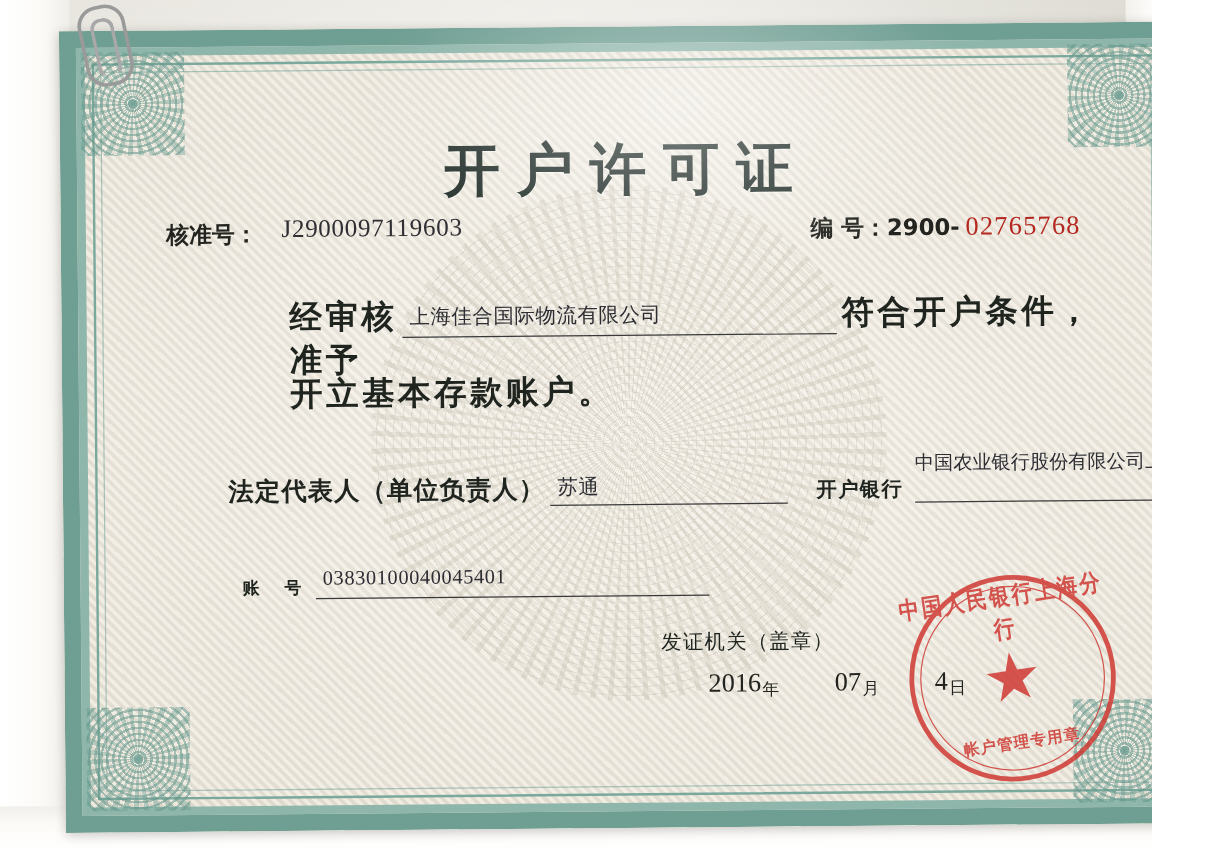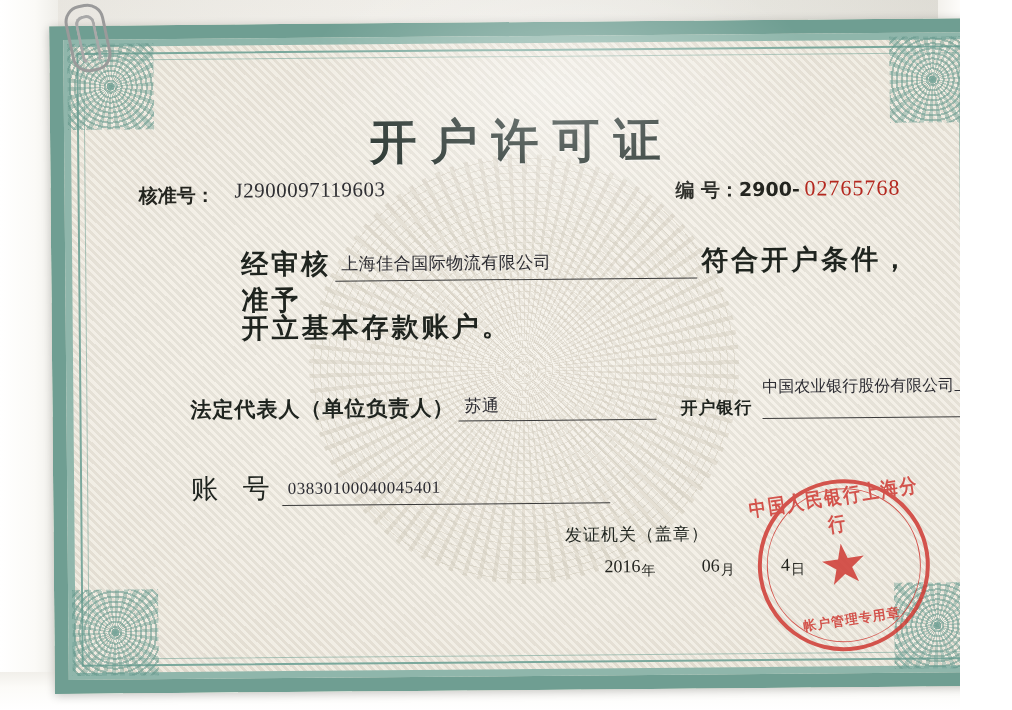--- a/index.html
+++ b/index.html
@@ -290,10 +290,11 @@
   }
   .acct-label {
     font-family: "DejaVu Sans", "Liberation Sans", sans-serif;
-    font-weight: normal;
-    font-size: 27px;
+    font-weight: bold;
+    font-size: 14px;
     color: #1f241f;
     letter-spacing: 8px;
+    margin-left: 11px;
   }
 
   .issuer-block {

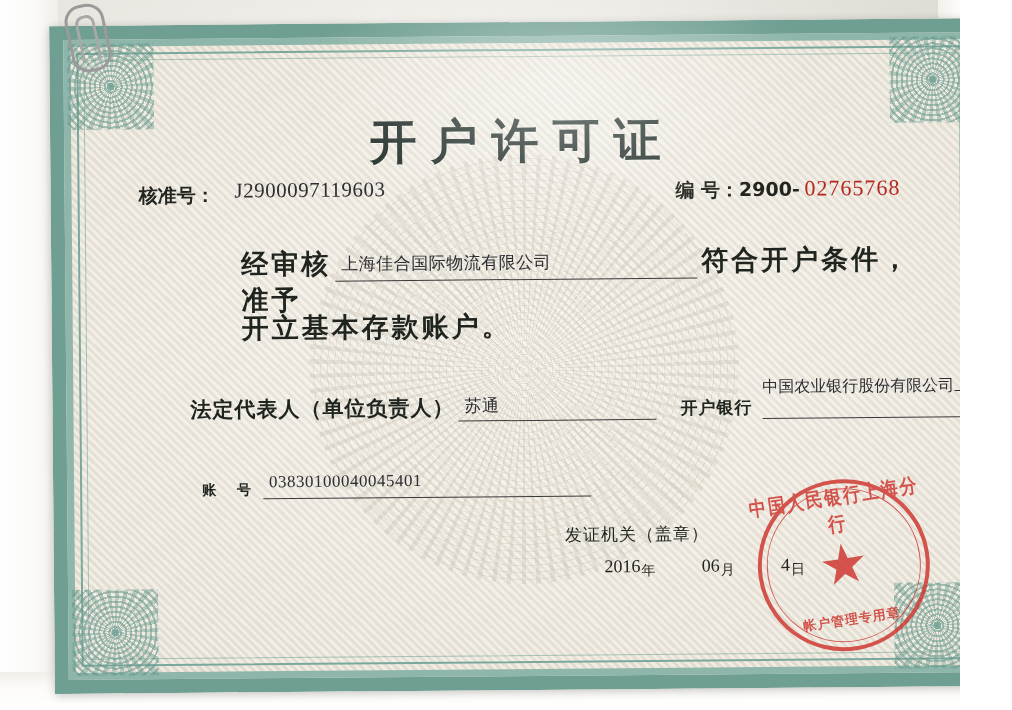--- a/index.html
+++ b/index.html
@@ -316,7 +316,7 @@
     color: #23241f;
     white-space: nowrap;
   }
-  .date-num { font-size: 18px; margin-left: 39px; }
+  .date-num { font-size: 22px; margin-left: 39px; }
   .date-cn {
     font-family: "DejaVu Sans", "Liberation Sans", sans-serif;
     font-size: 14px;

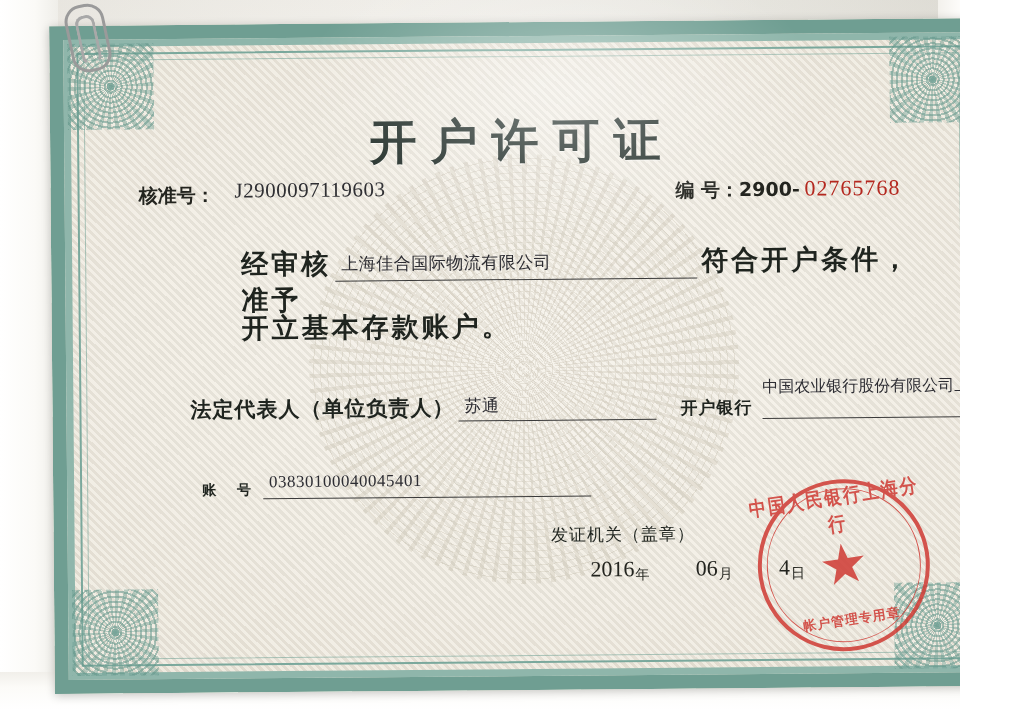--- a/index.html
+++ b/index.html
@@ -489,7 +489,7 @@
         <div class="issuer-label">发证机关（盖章）</div>
         <div class="date-line">
           <span class="date-num">2016</span><span class="date-cn">年</span>
-          <span class="date-num">06</span><span class="date-cn">月</span>
+          <span class="date-num">07</span><span class="date-cn">月</span>
           <span class="date-num">4</span><span class="date-cn">日</span>
         </div>
       </div>

